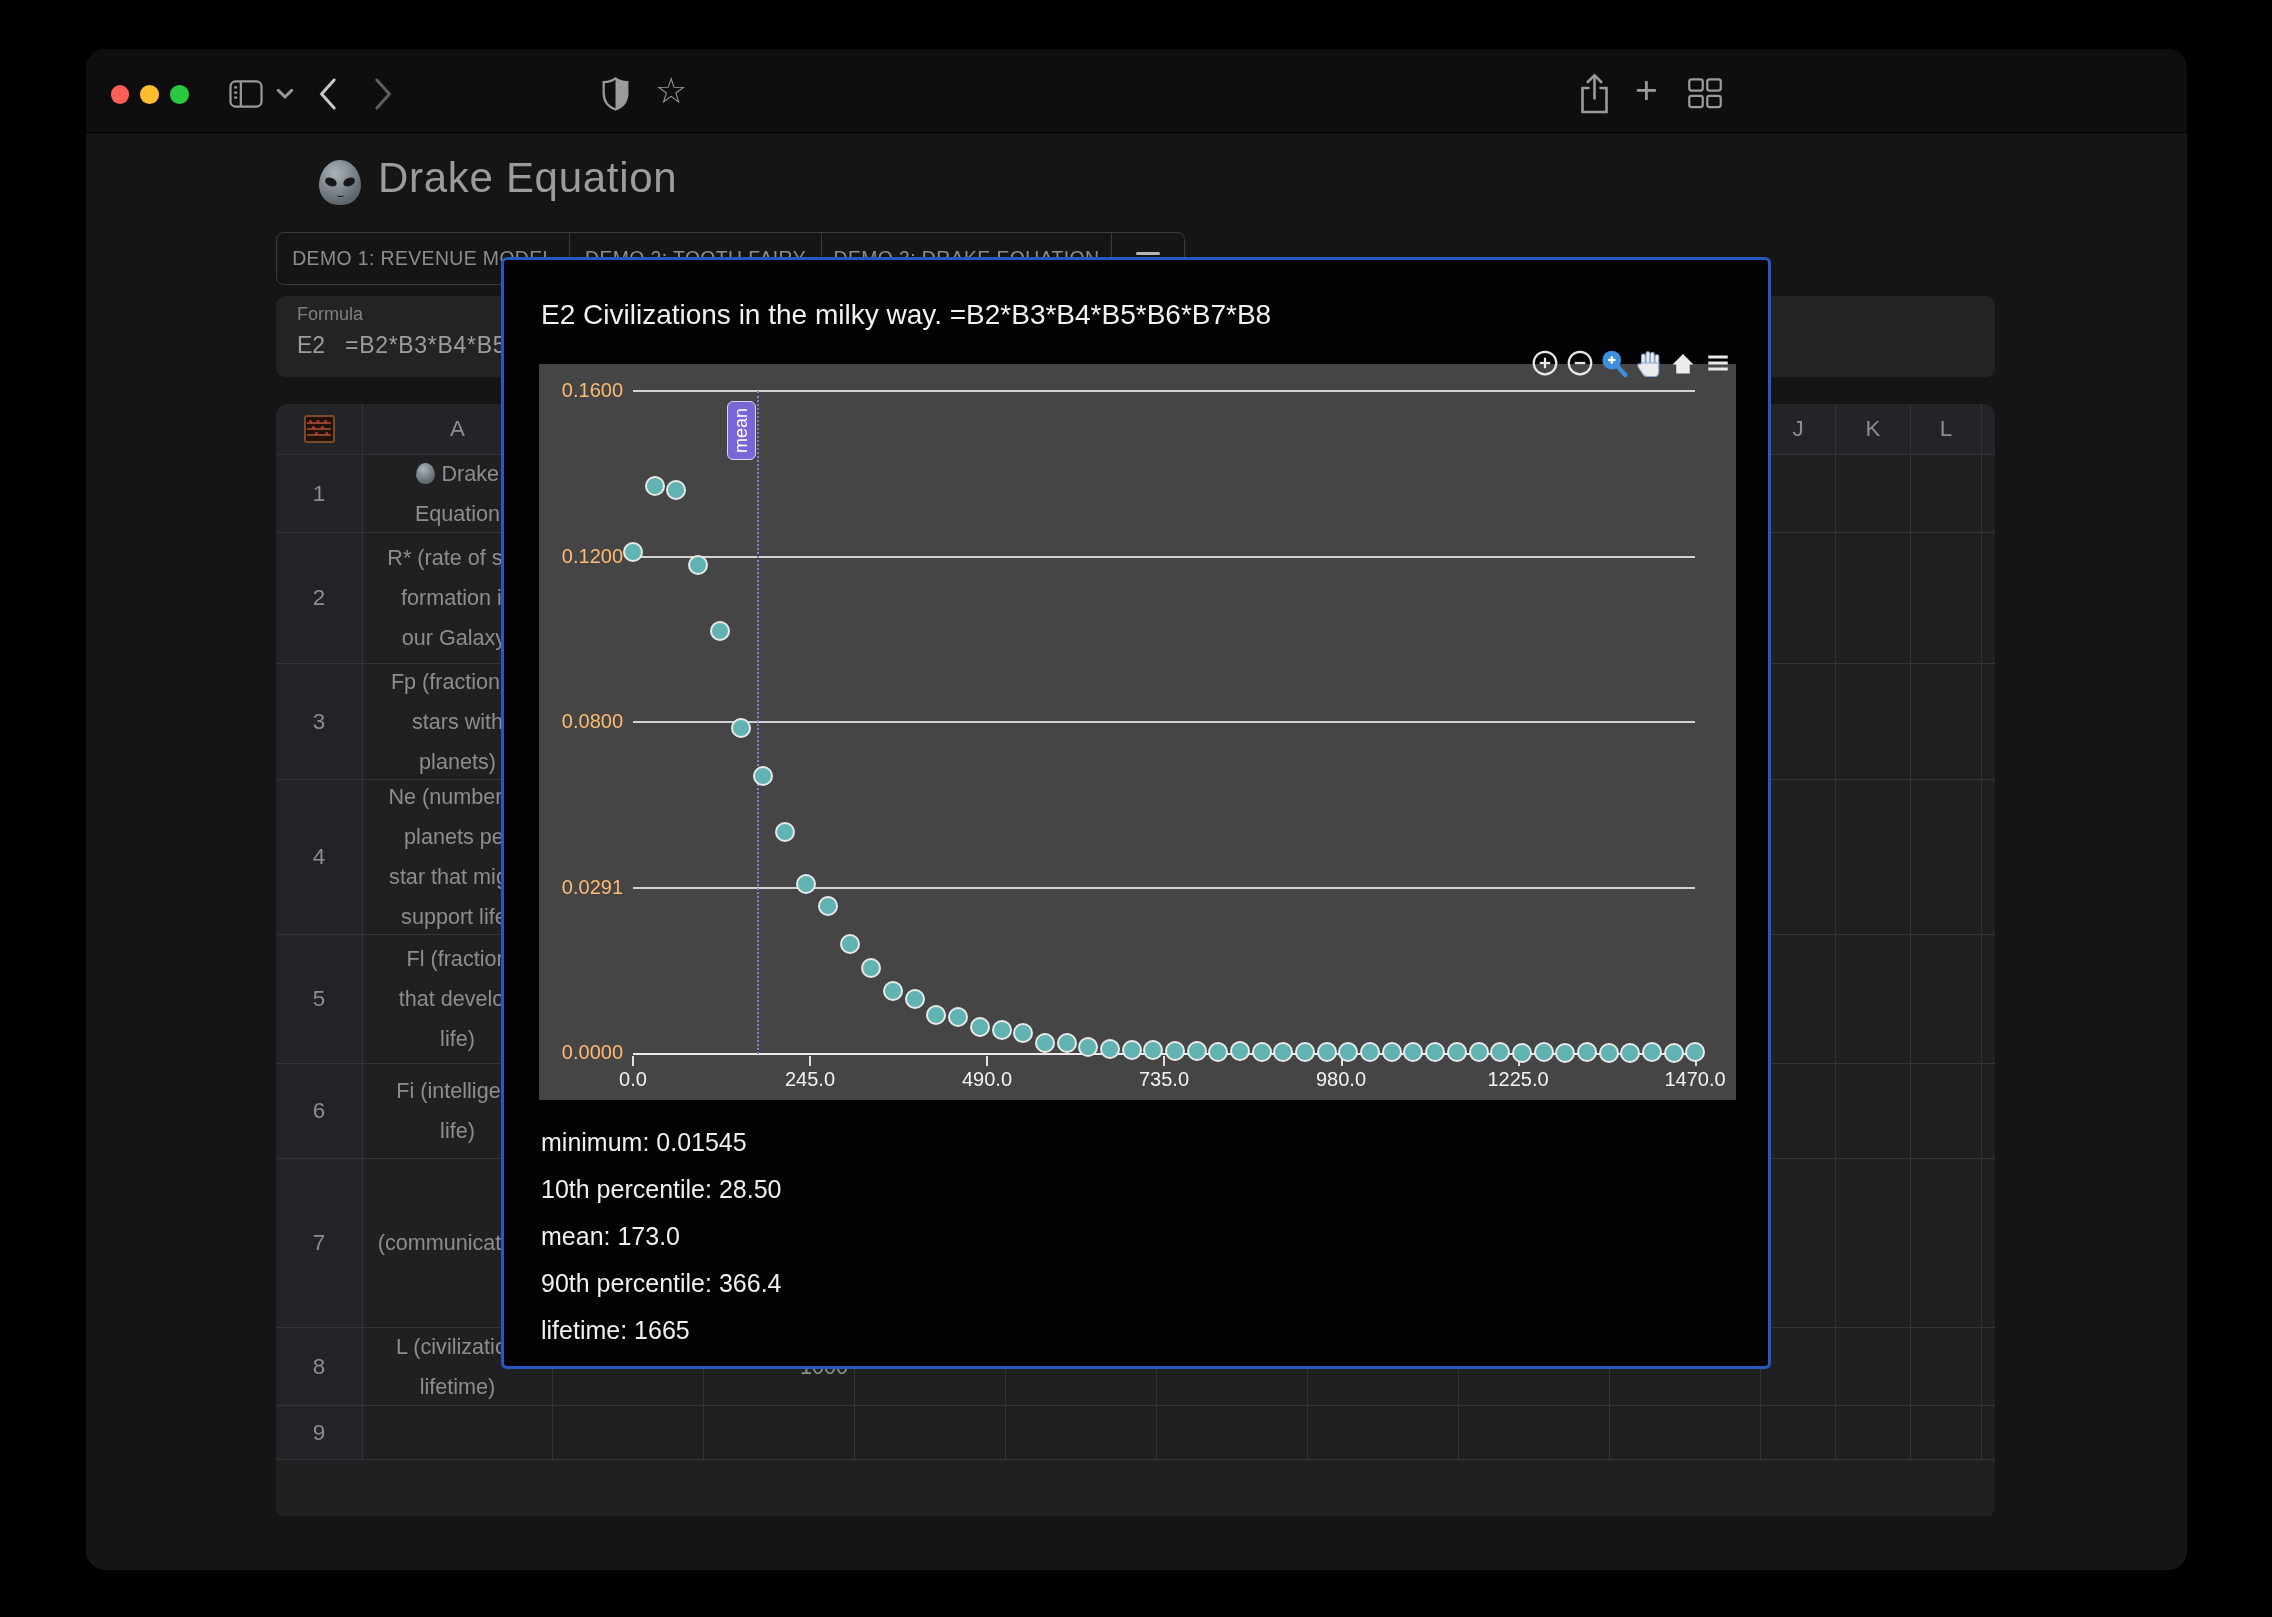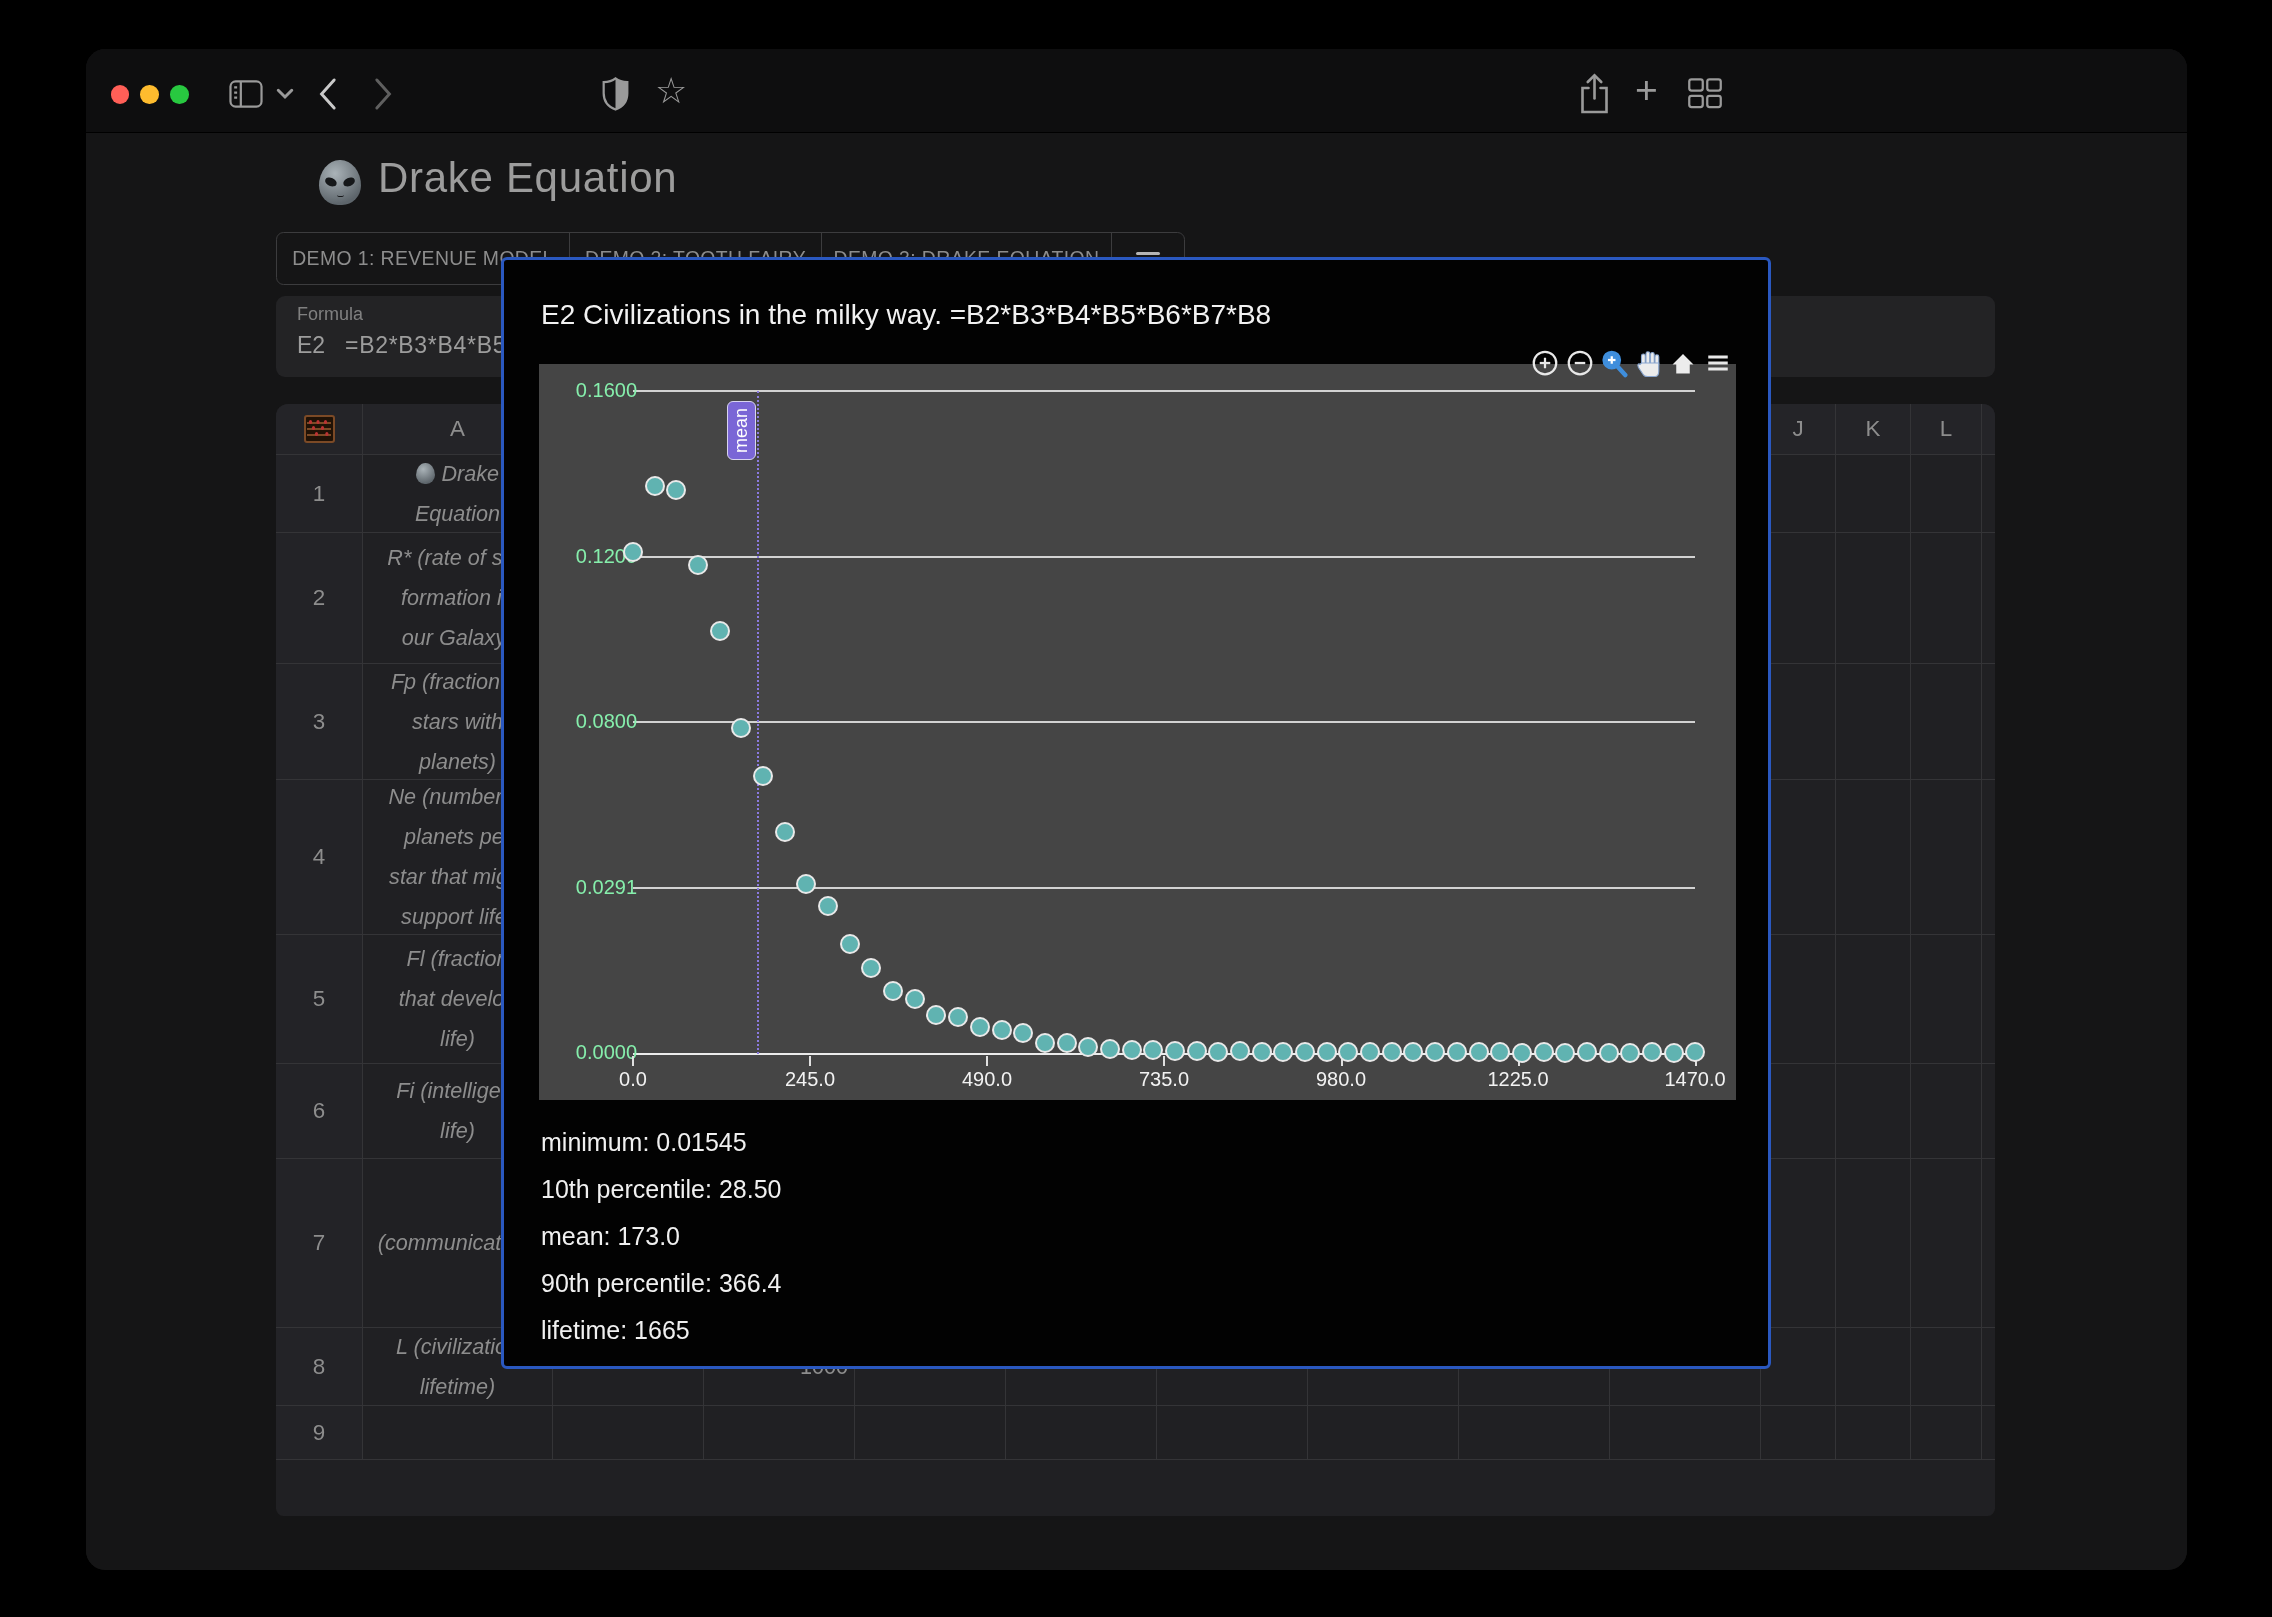--- a/index.html
+++ b/index.html
@@ -84,7 +84,7 @@
   #chart-canvas{position:absolute;left:35px;top:104px;width:1197px;height:736px;background:#454545;}
   .gridline{position:absolute;left:94px;width:1062px;height:1.5px;background:#d2d2d2;}
   .axisline{position:absolute;left:94px;width:1062px;height:2.2px;background:#ebebeb;}
-  .ytick-label{position:absolute;left:28px;width:70px;text-align:right;font-size:20px;color:#86efac;}
+  .ytick-label{position:absolute;left:14px;width:70px;text-align:right;font-size:20px;color:#fdba74;}
   .xtick{position:absolute;top:692px;width:1.5px;height:10.4px;background:#e0e0e0;}
   .xtick-label{position:absolute;top:704px;width:104px;text-align:center;font-size:20px;color:#f2f2f2;}
   .dot{position:absolute;width:20px;height:20px;border-radius:50%;background:#60b3b1;

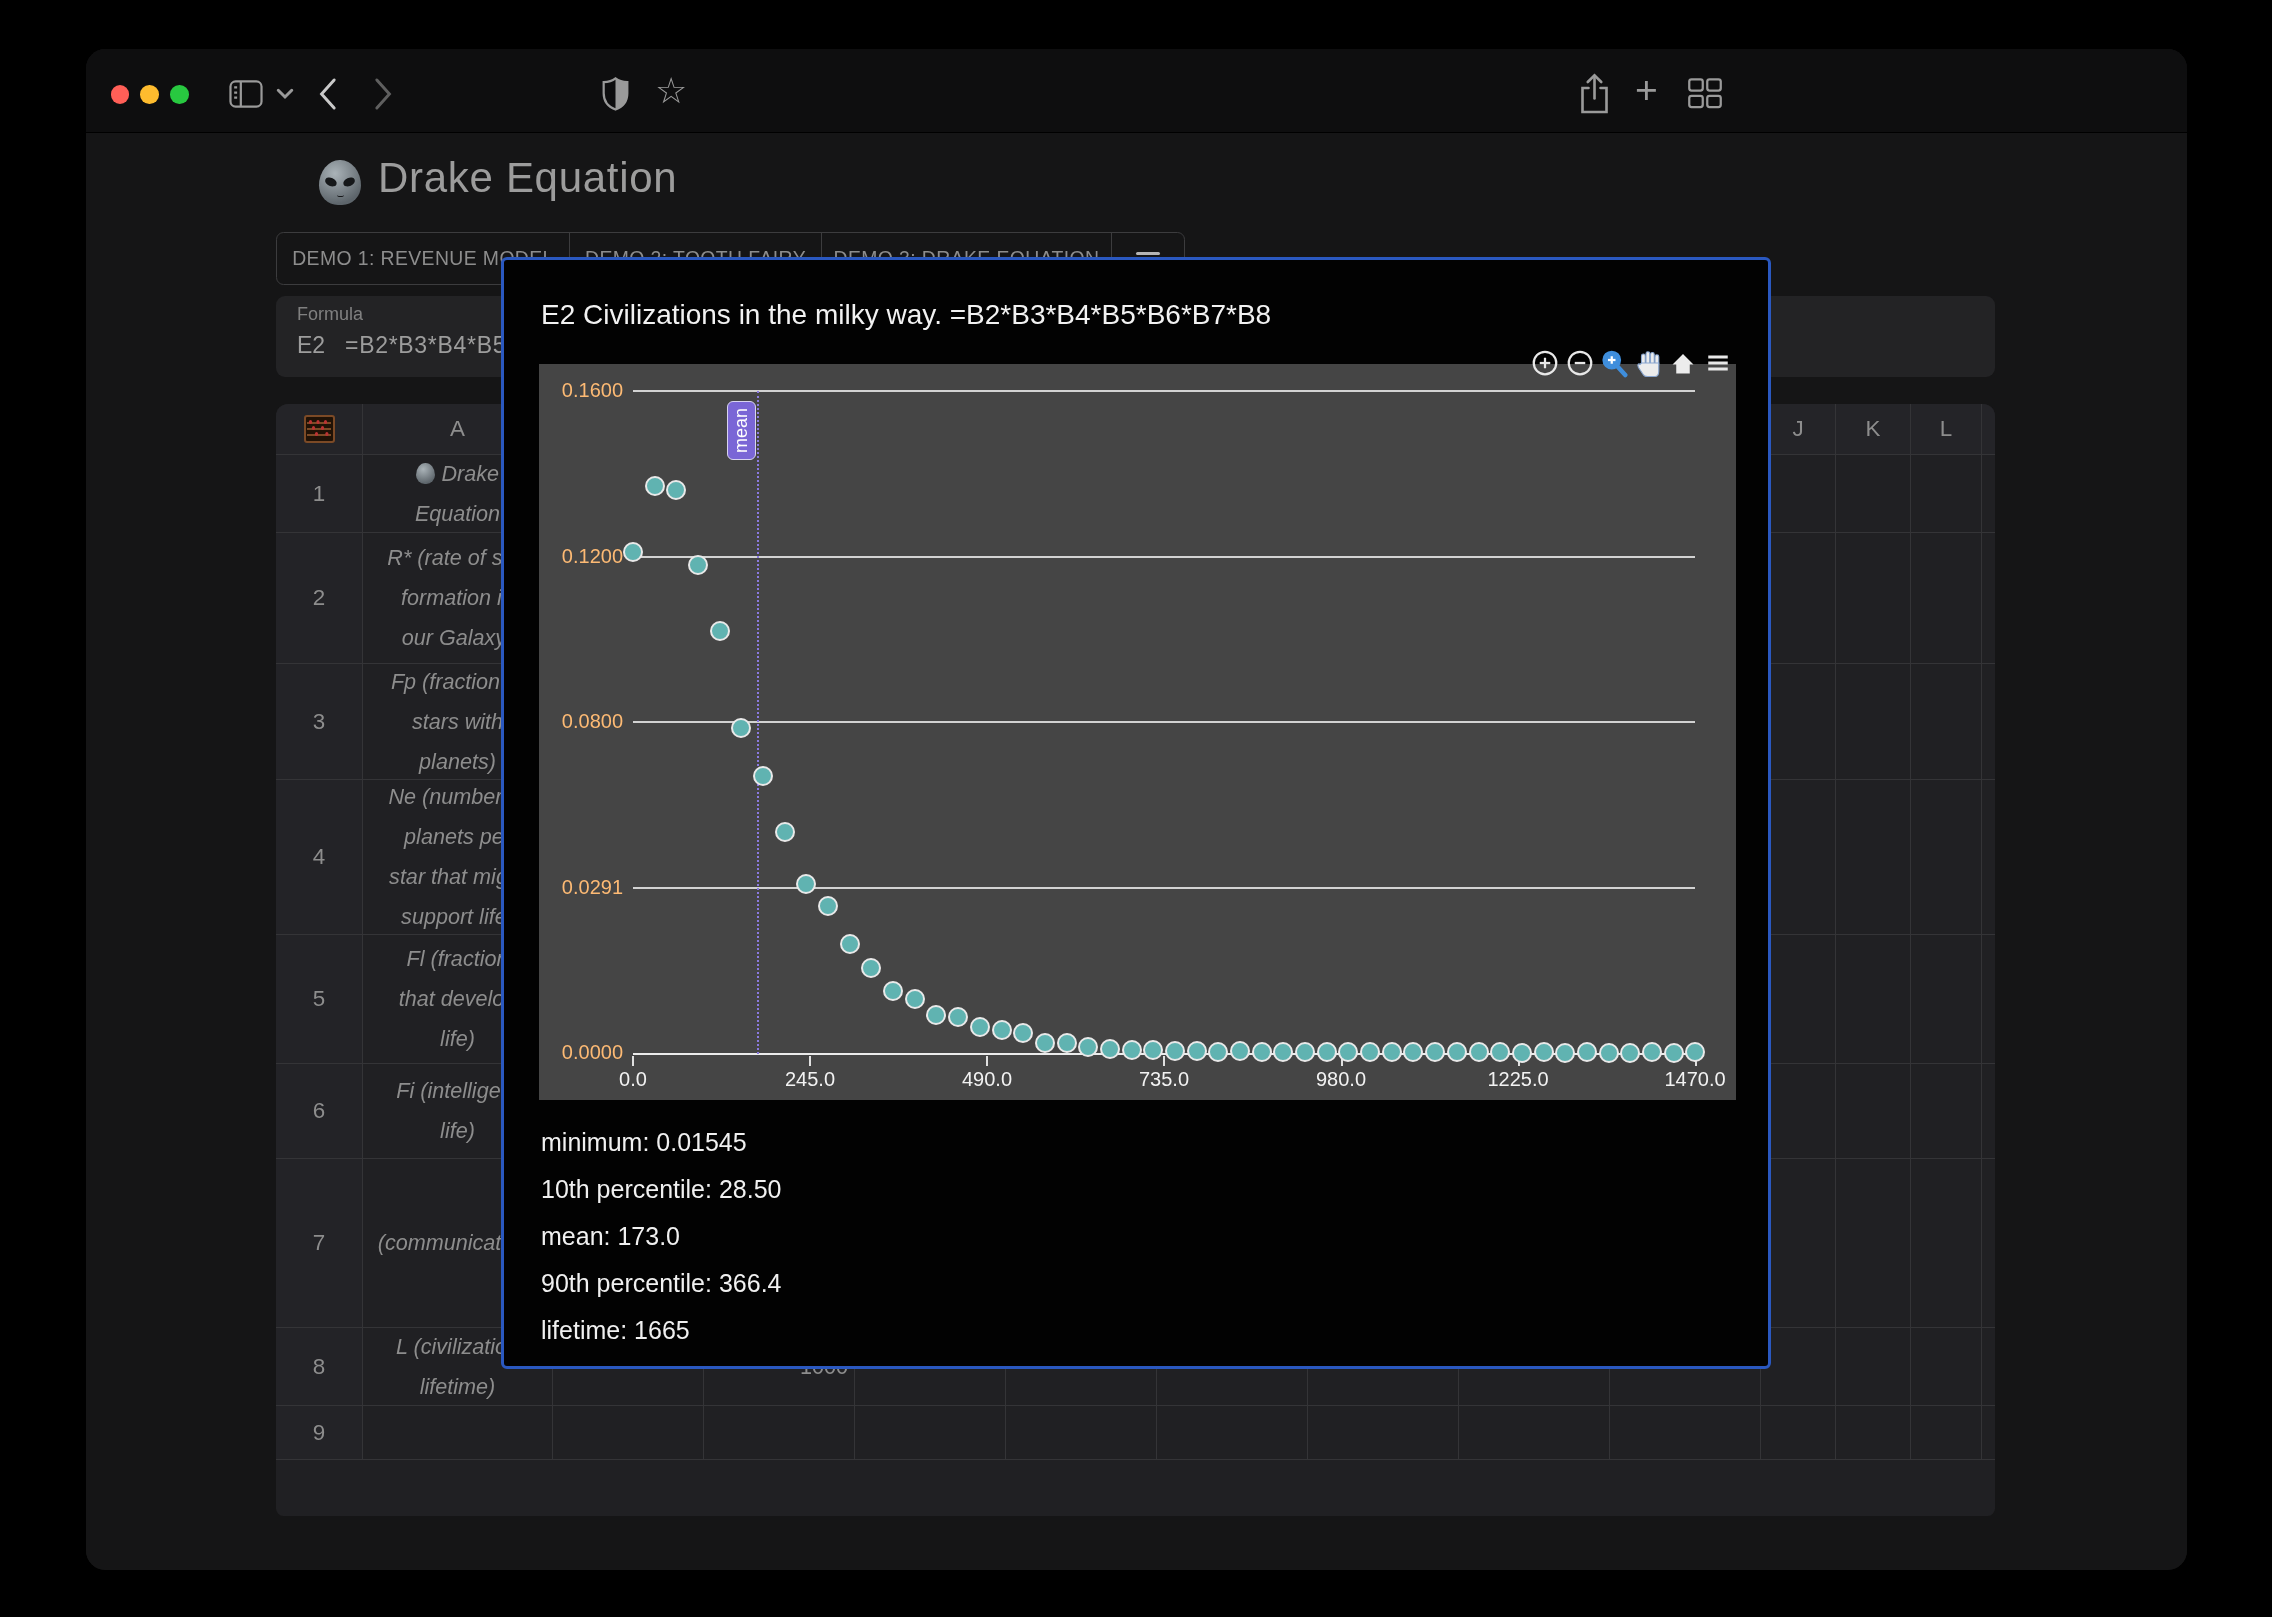--- a/index.html
+++ b/index.html
@@ -66,7 +66,7 @@
         flex-direction:column;overflow:hidden;}
   .cell.hdr{background:#242428;font-size:22.4px;}
   .cell.num{background:#232327;font-size:22.4px;}
-  .cell .ln{line-height:40px;white-space:nowrap;font-style:italic;}
+  .cell .ln{line-height:40px;white-space:nowrap;}
   .cell.val{align-items:flex-end;justify-content:center;padding-right:6px;}
   .mini-alien{display:inline-block;width:19.4px;height:21px;vertical-align:-3.7px;margin-right:6px;
          background:radial-gradient(circle at 38% 30%, #aab3b8, #5d656b 75%);

